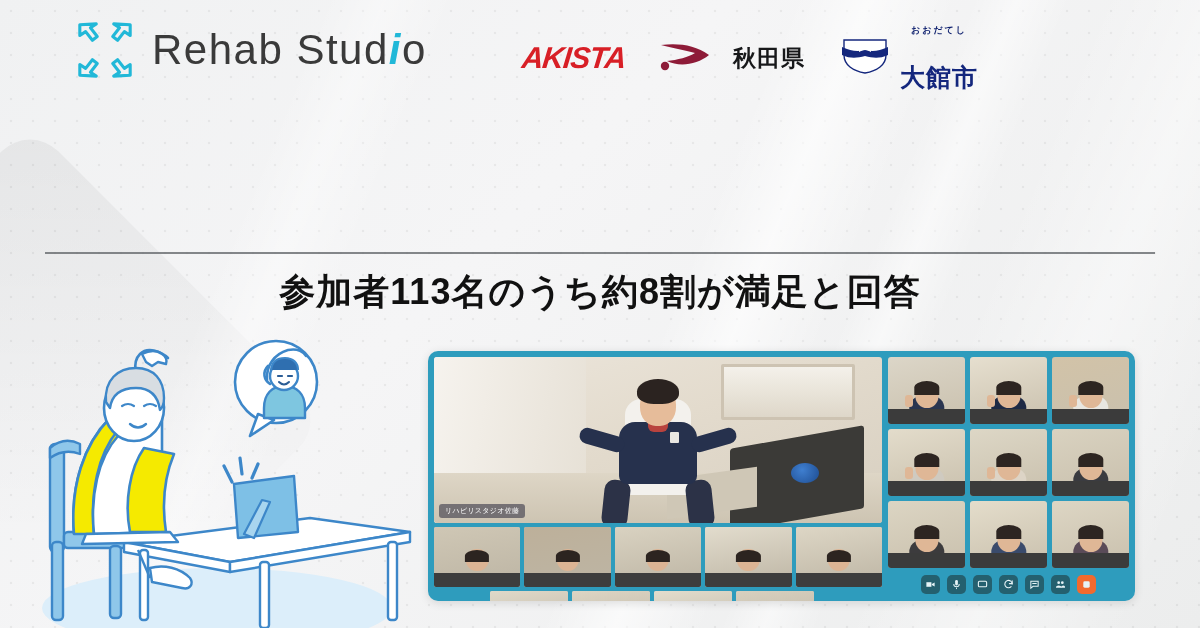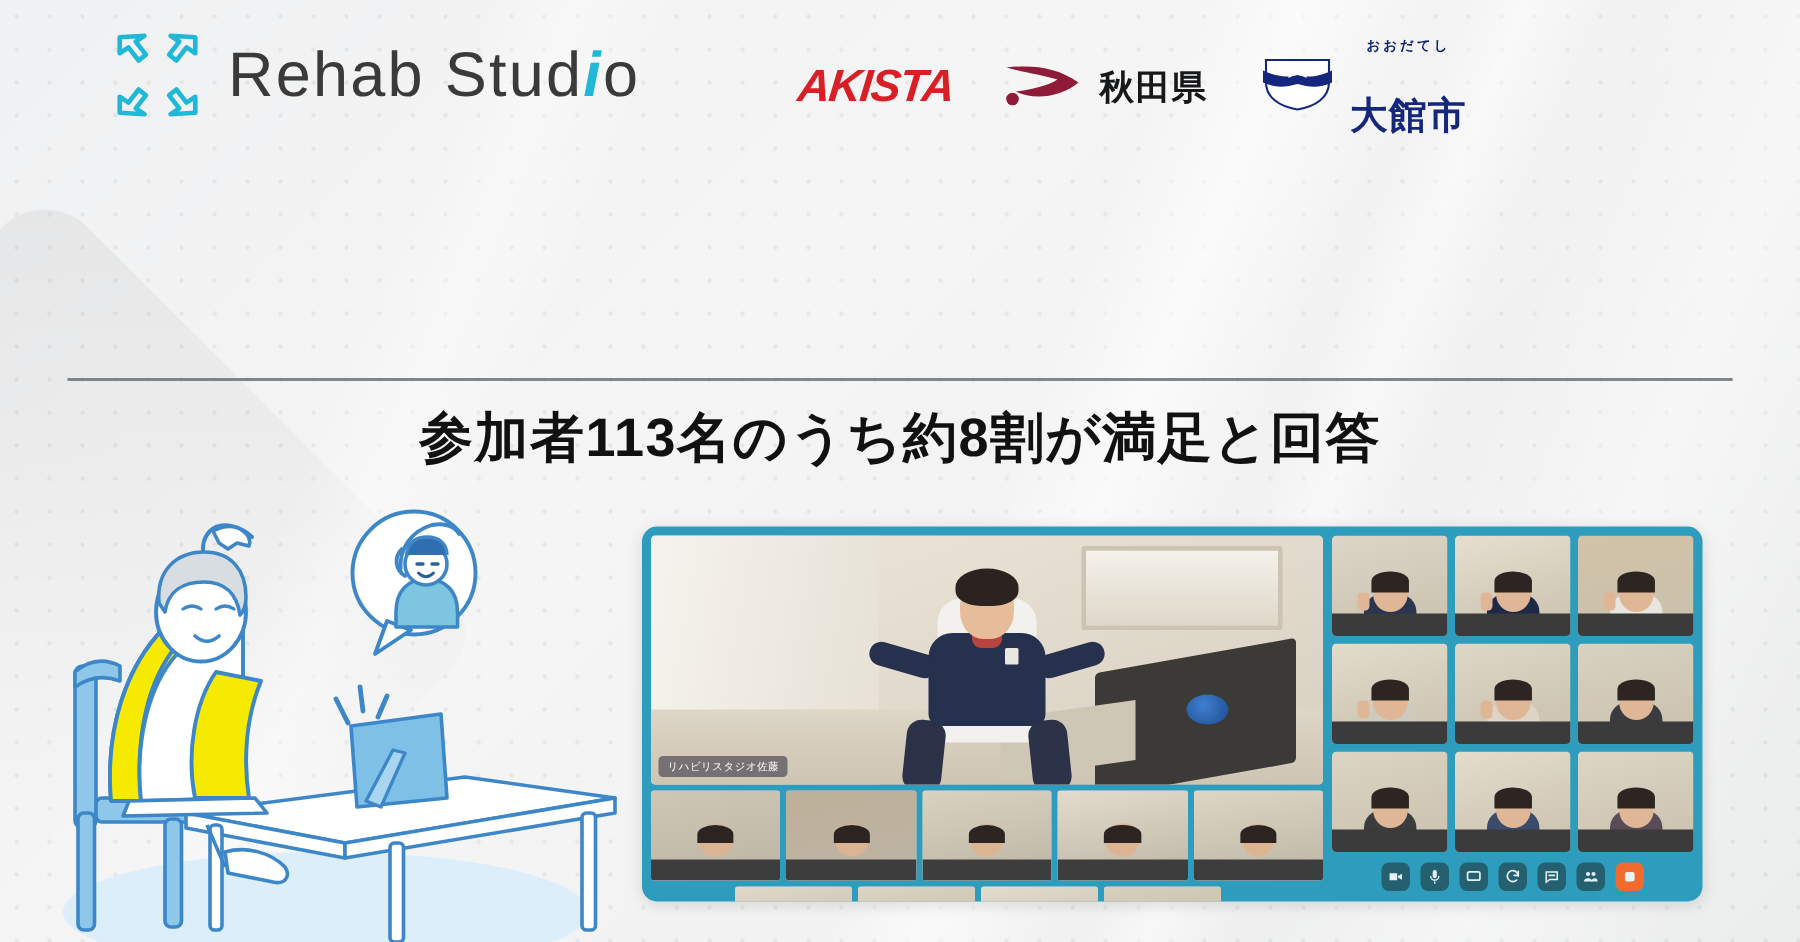--- a/index.html
+++ b/index.html
@@ -45,7 +45,7 @@
     font-size:30px; font-weight:bold; font-style:italic; color:#d81f26;
     letter-spacing:-1px; transform:skewX(-6deg); white-space:nowrap;
   }
-  .logo-akita { display:flex; align-items:center; gap:10px; }
+  .logo-akita { display:flex; align-items:center; gap:20px; }
   .logo-akita-text { font-size:23px; font-weight:bold; color:#17181a; white-space:nowrap; letter-spacing:1px; }
   .logo-odate { display:flex; align-items:center; gap:9px; }
   .logo-odate-text { display:flex; flex-direction:column; align-items:center; line-height:1;gap:28px; }

